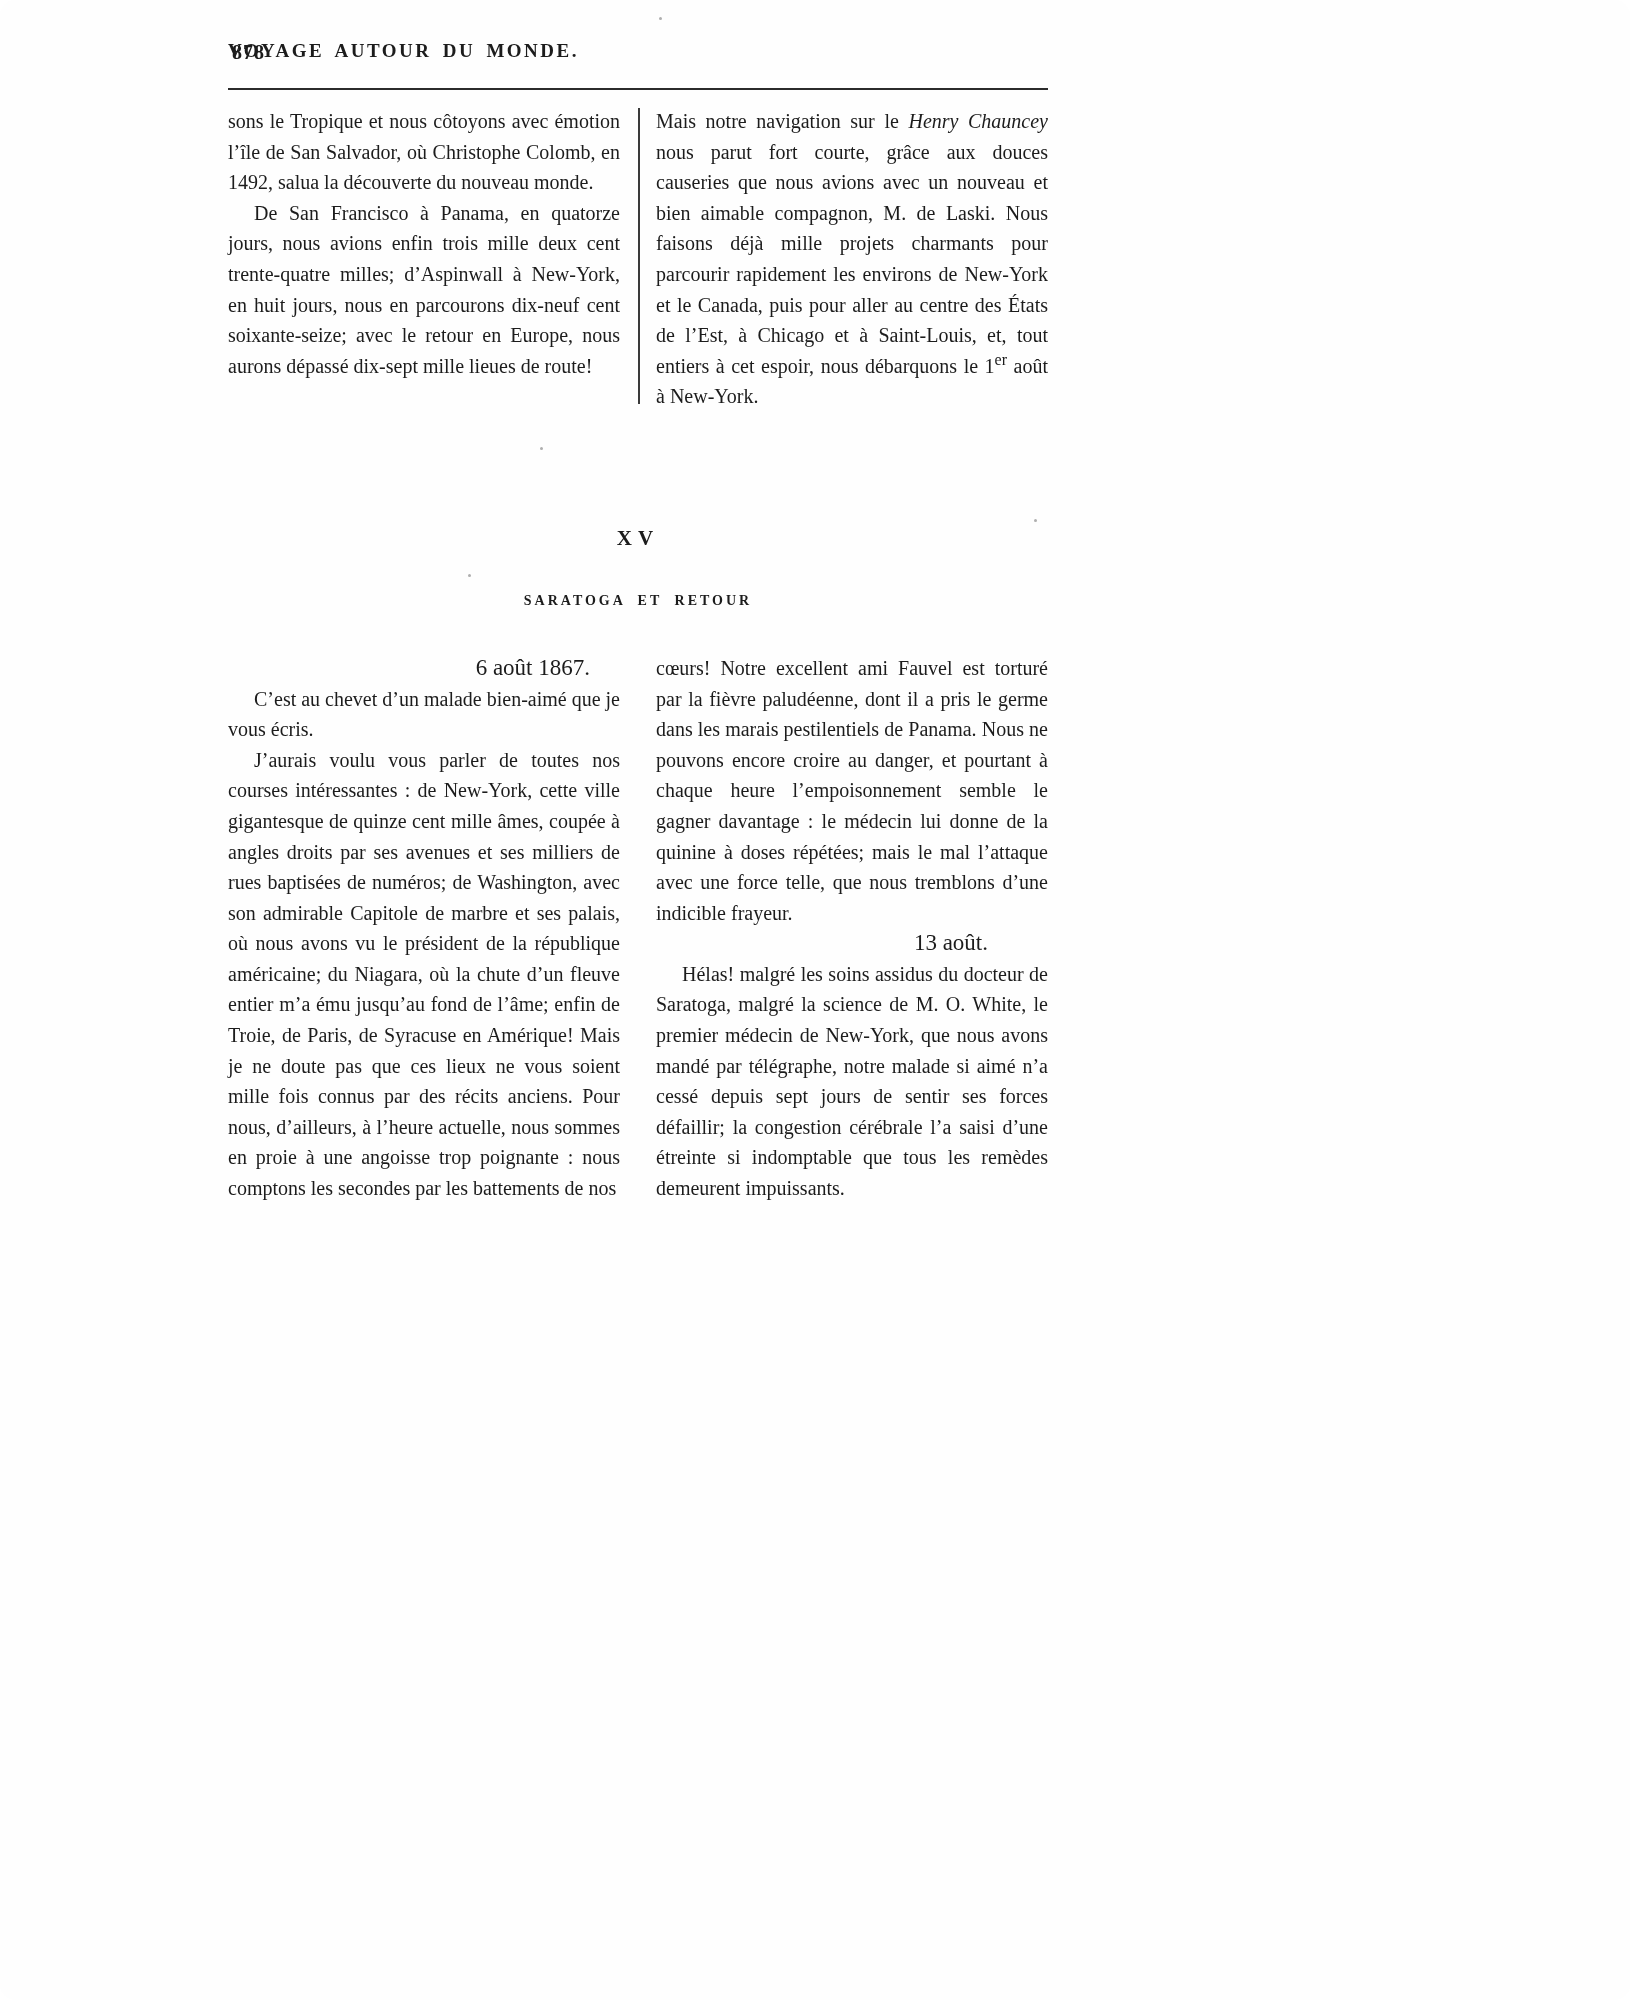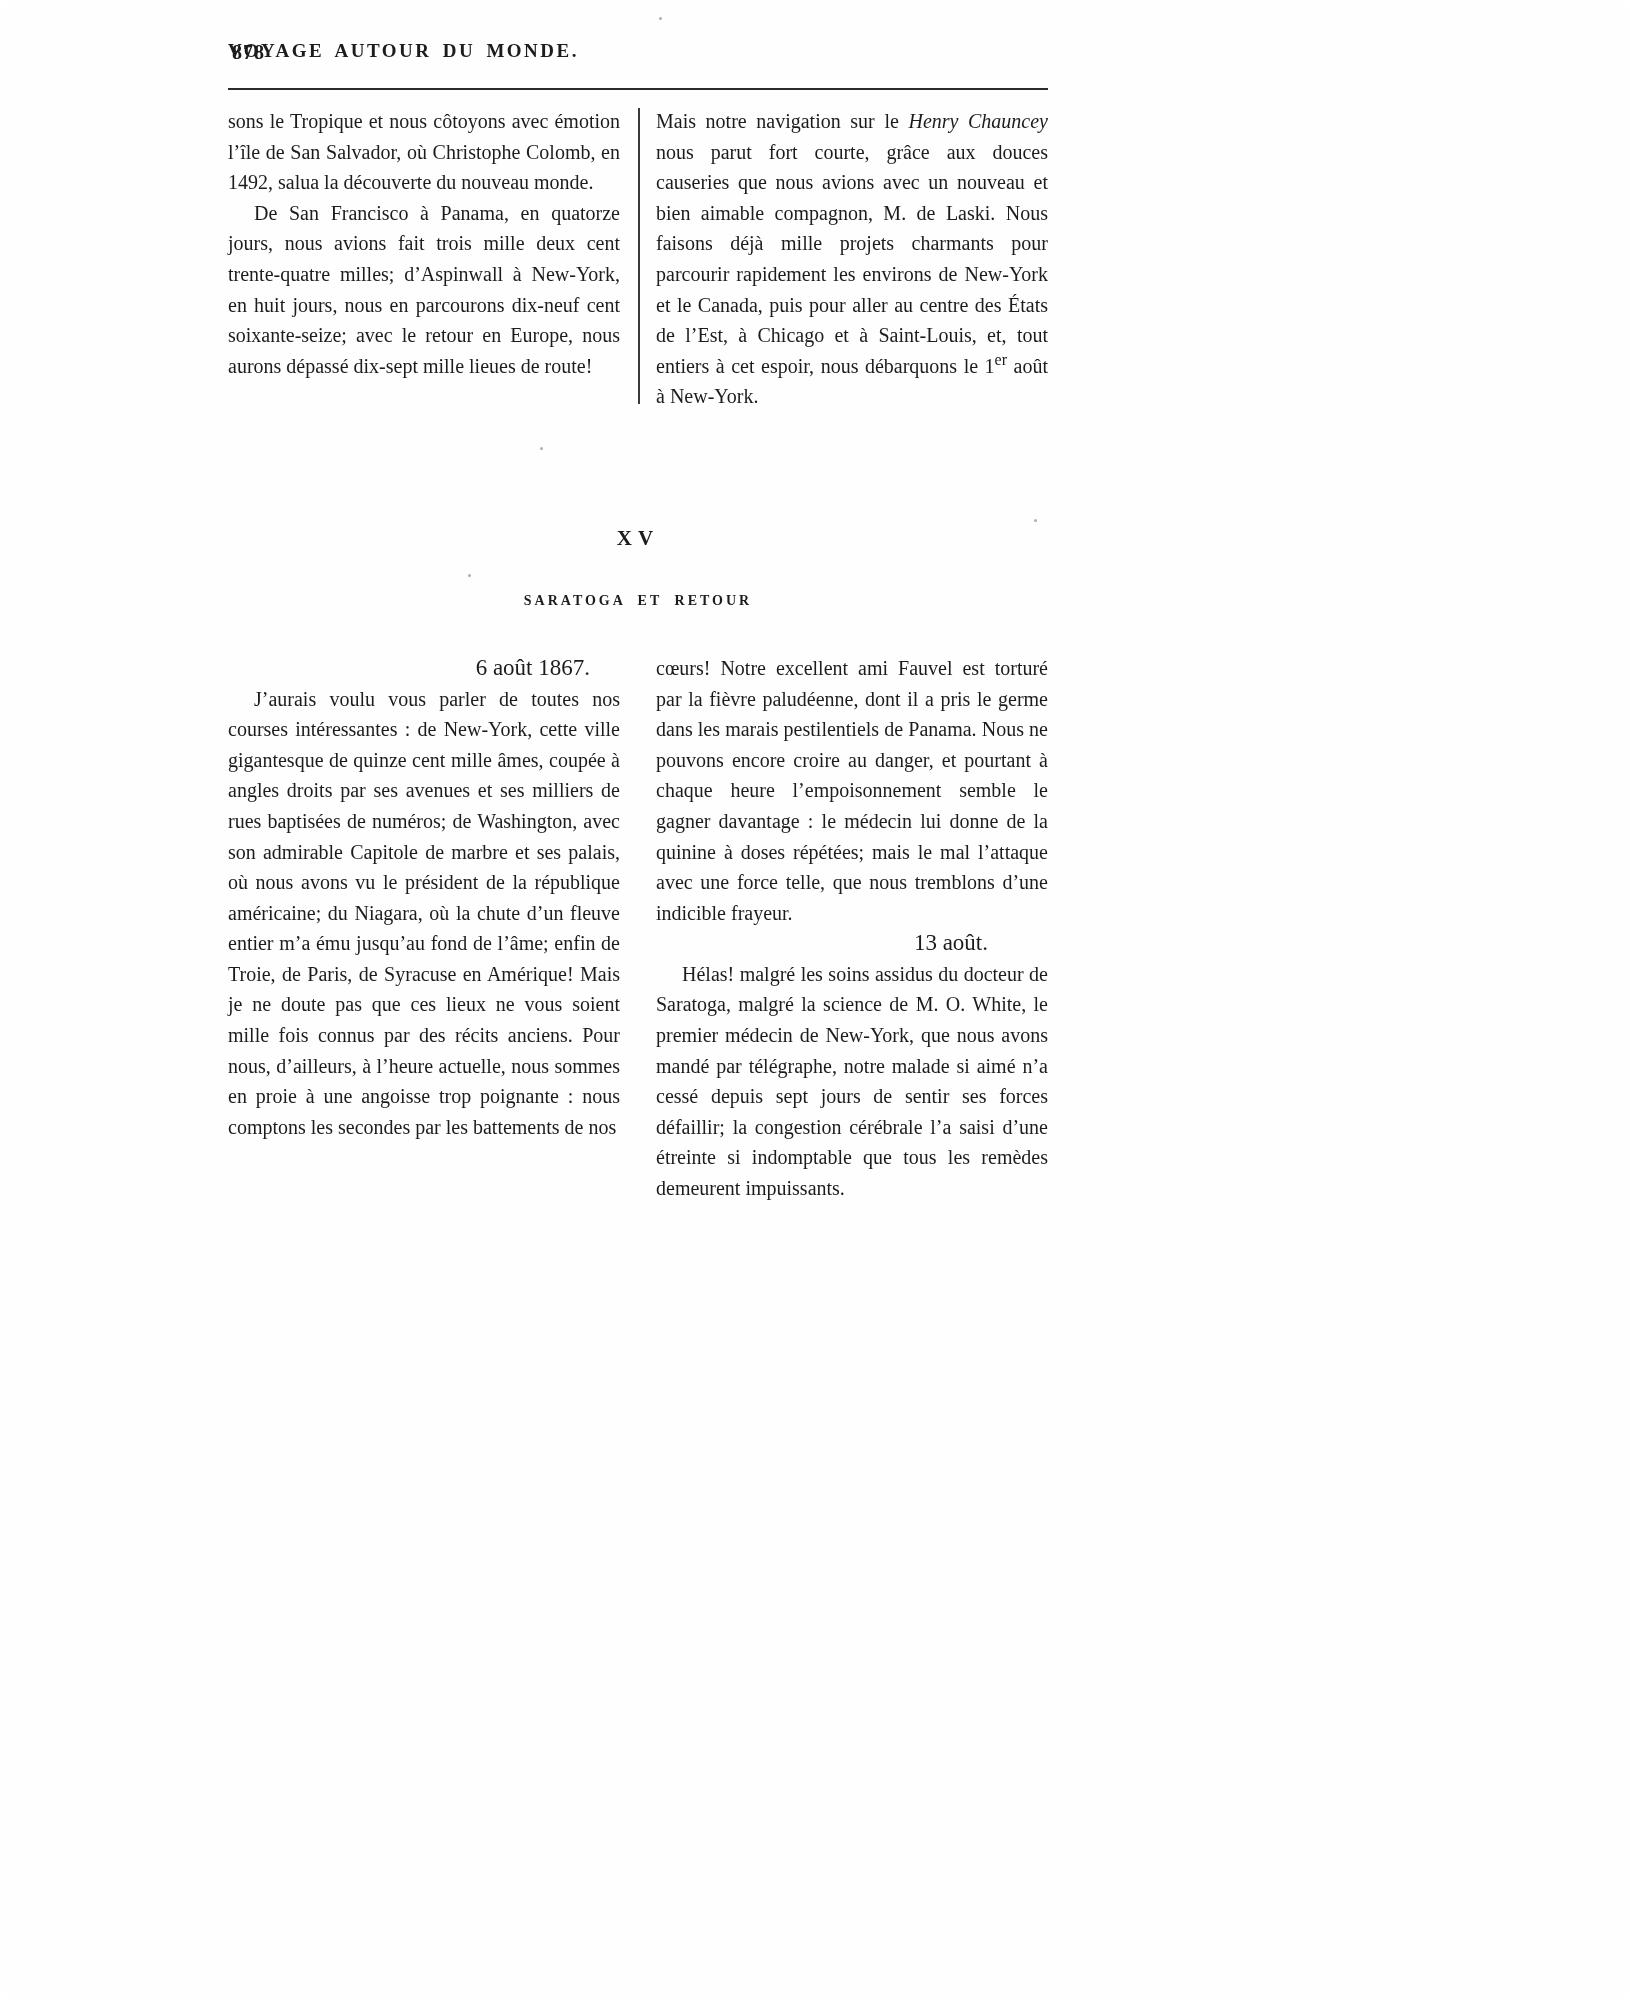--- a/index.html
+++ b/index.html
@@ -94,7 +94,7 @@
     <section class="columns top">
       <div class="col">
         <p class="para no-indent">sons le Tropique et nous côtoyons avec émotion l’île de San Salvador, où Christophe Colomb, en 1492, salua la découverte du nouveau monde.</p>
-        <p class="para">De San Francisco à Panama, en quatorze jours, nous avions fait trois mille deux cent trente-quatre milles; d’Aspinwall à New-York, en huit jours, nous en parcourons dix-neuf cent soixante-seize; avec le retour en Europe, nous aurons dépassé dix-sept mille lieues de route!</p>
+        <p class="para">De San Francisco à Panama, en quatorze jours, nous avions enfin trois mille deux cent trente-quatre milles; d’Aspinwall à New-York, en huit jours, nous en parcourons dix-neuf cent soixante-seize; avec le retour en Europe, nous aurons dépassé dix-sept mille lieues de route!</p>
       </div>
       <div class="col-rule"></div>
       <div class="col">

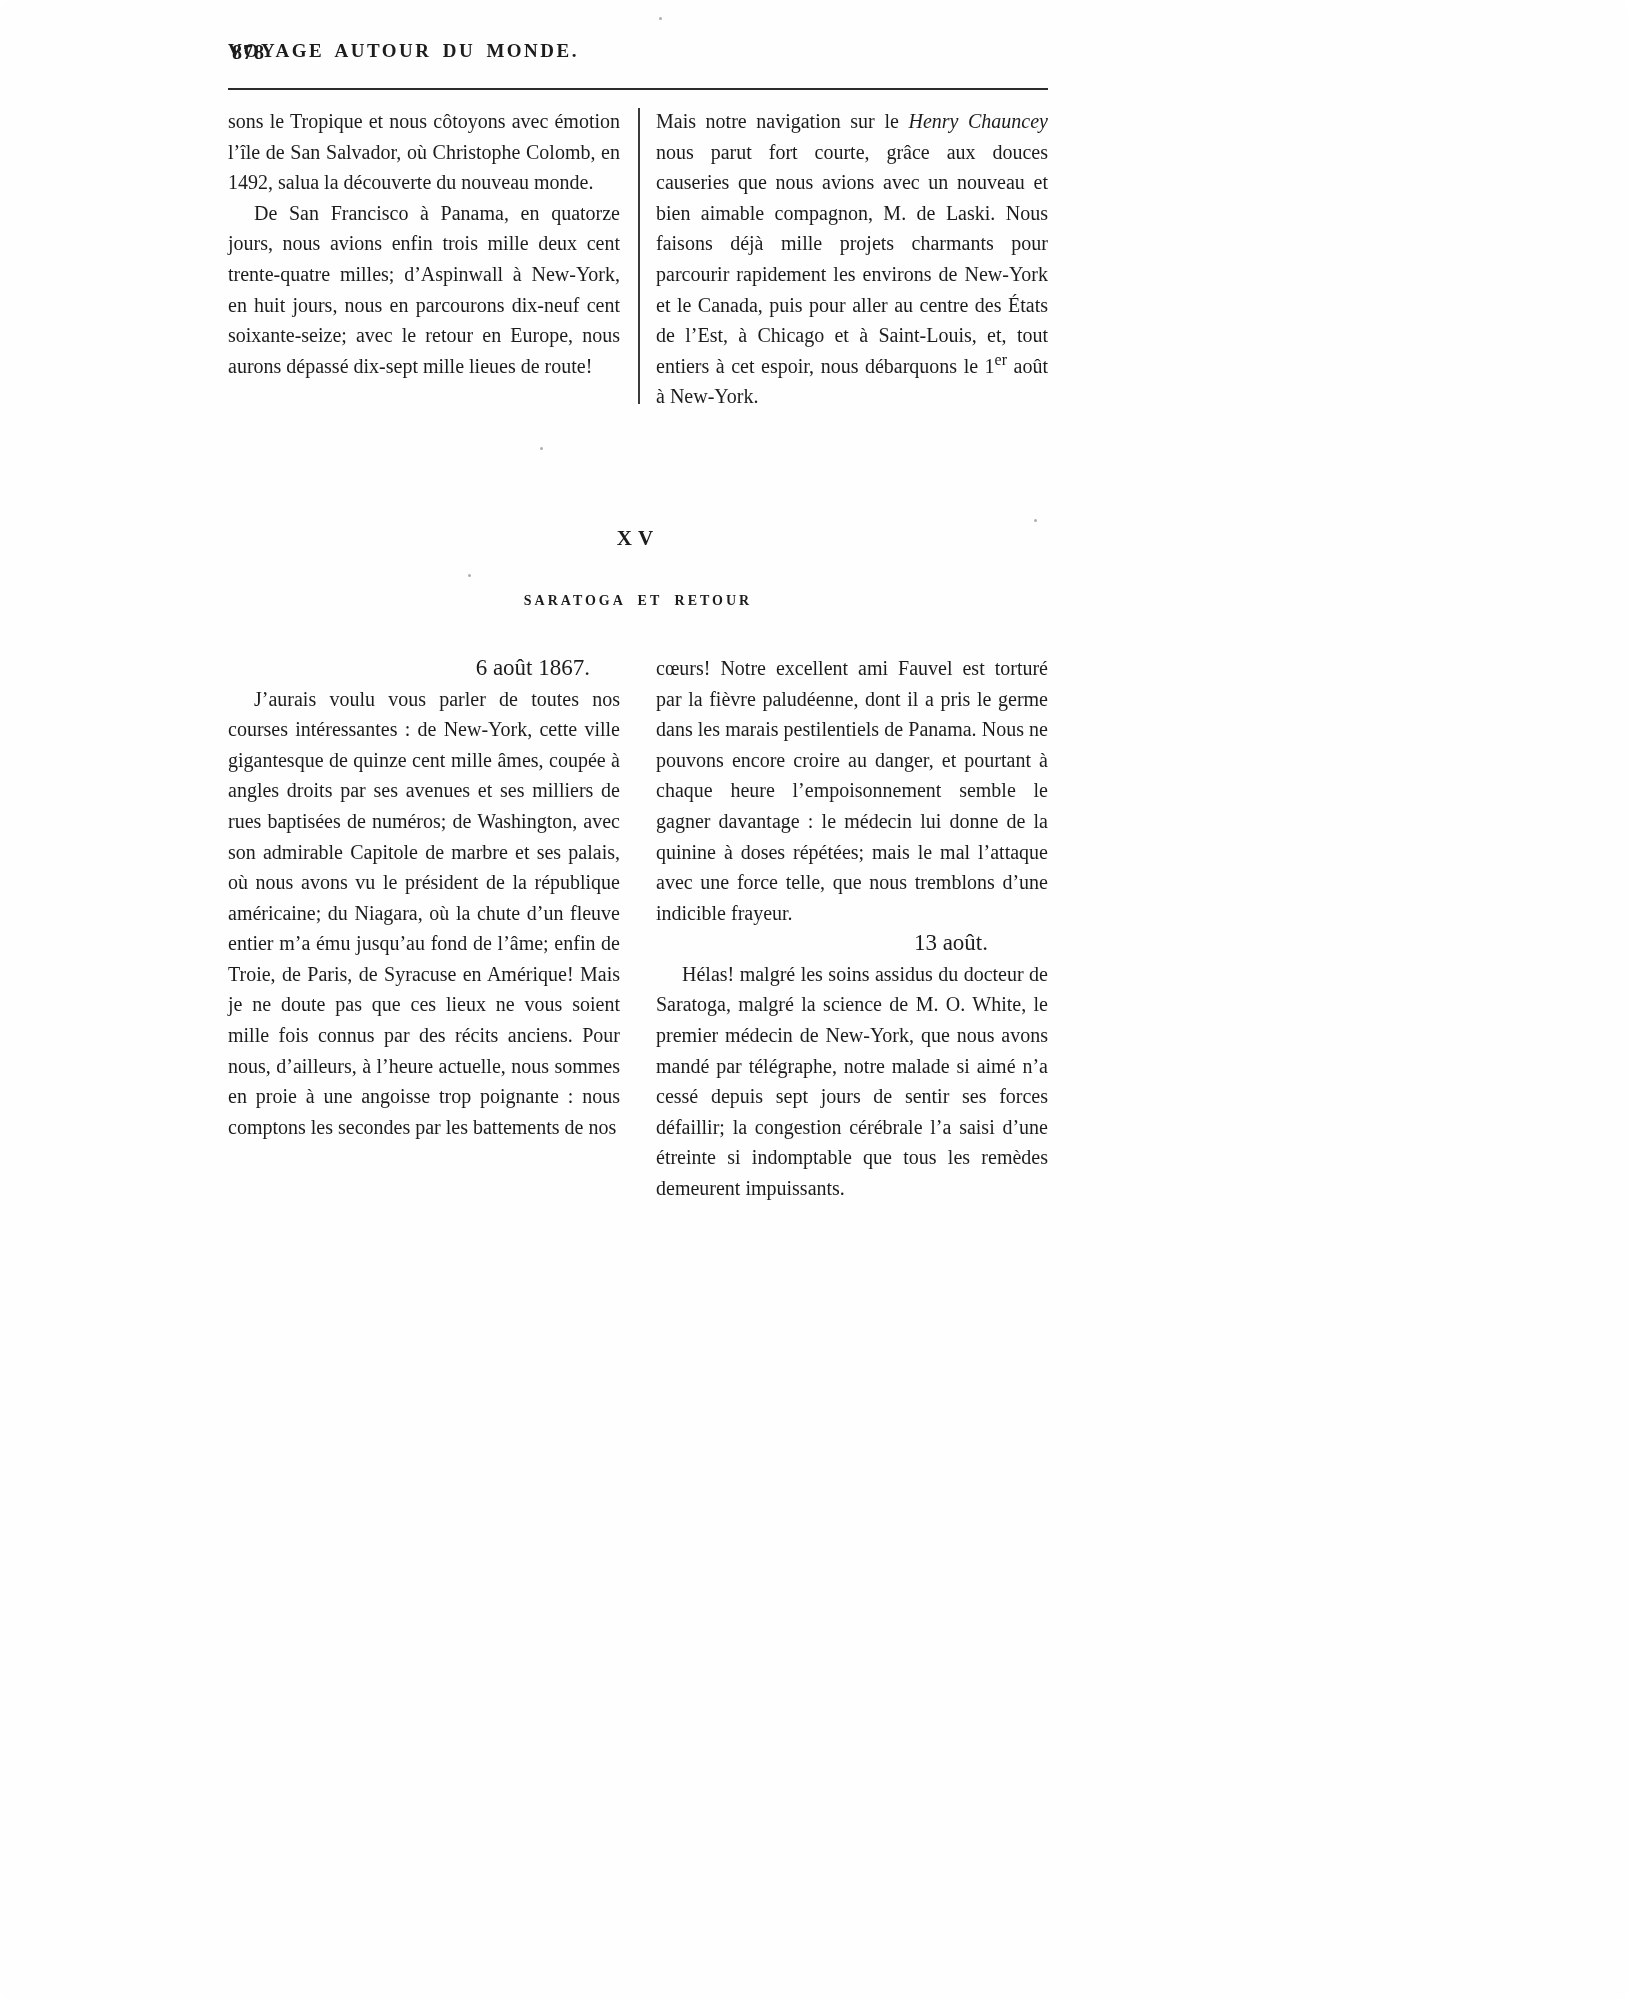--- a/index.html
+++ b/index.html
@@ -108,6 +108,7 @@
     <section class="columns bottom">
       <div class="col">
         <p class="dateline">6 août 1867.</p>
+        <p class="para">C’est au chevet d’un malade bien-aimé que je vous écris.</p>
         <p class="para">J’aurais voulu vous parler de toutes nos courses intéressantes : de New-York, cette ville gigantesque de quinze cent mille âmes, coupée à angles droits par ses avenues et ses milliers de rues baptisées de numéros; de Washington, avec son admirable Capitole de marbre et ses palais, où nous avons vu le président de la république américaine; du Niagara, où la chute d’un fleuve entier m’a ému jusqu’au fond de l’âme; enfin de Troie, de Paris, de Syracuse en Amérique! Mais je ne doute pas que ces lieux ne vous soient mille fois connus par des récits anciens. Pour nous, d’ailleurs, à l’heure actuelle, nous sommes en proie à une angoisse trop poignante : nous comptons les secondes par les battements de nos</p>
       </div>
       <div class="col-gap"></div>

